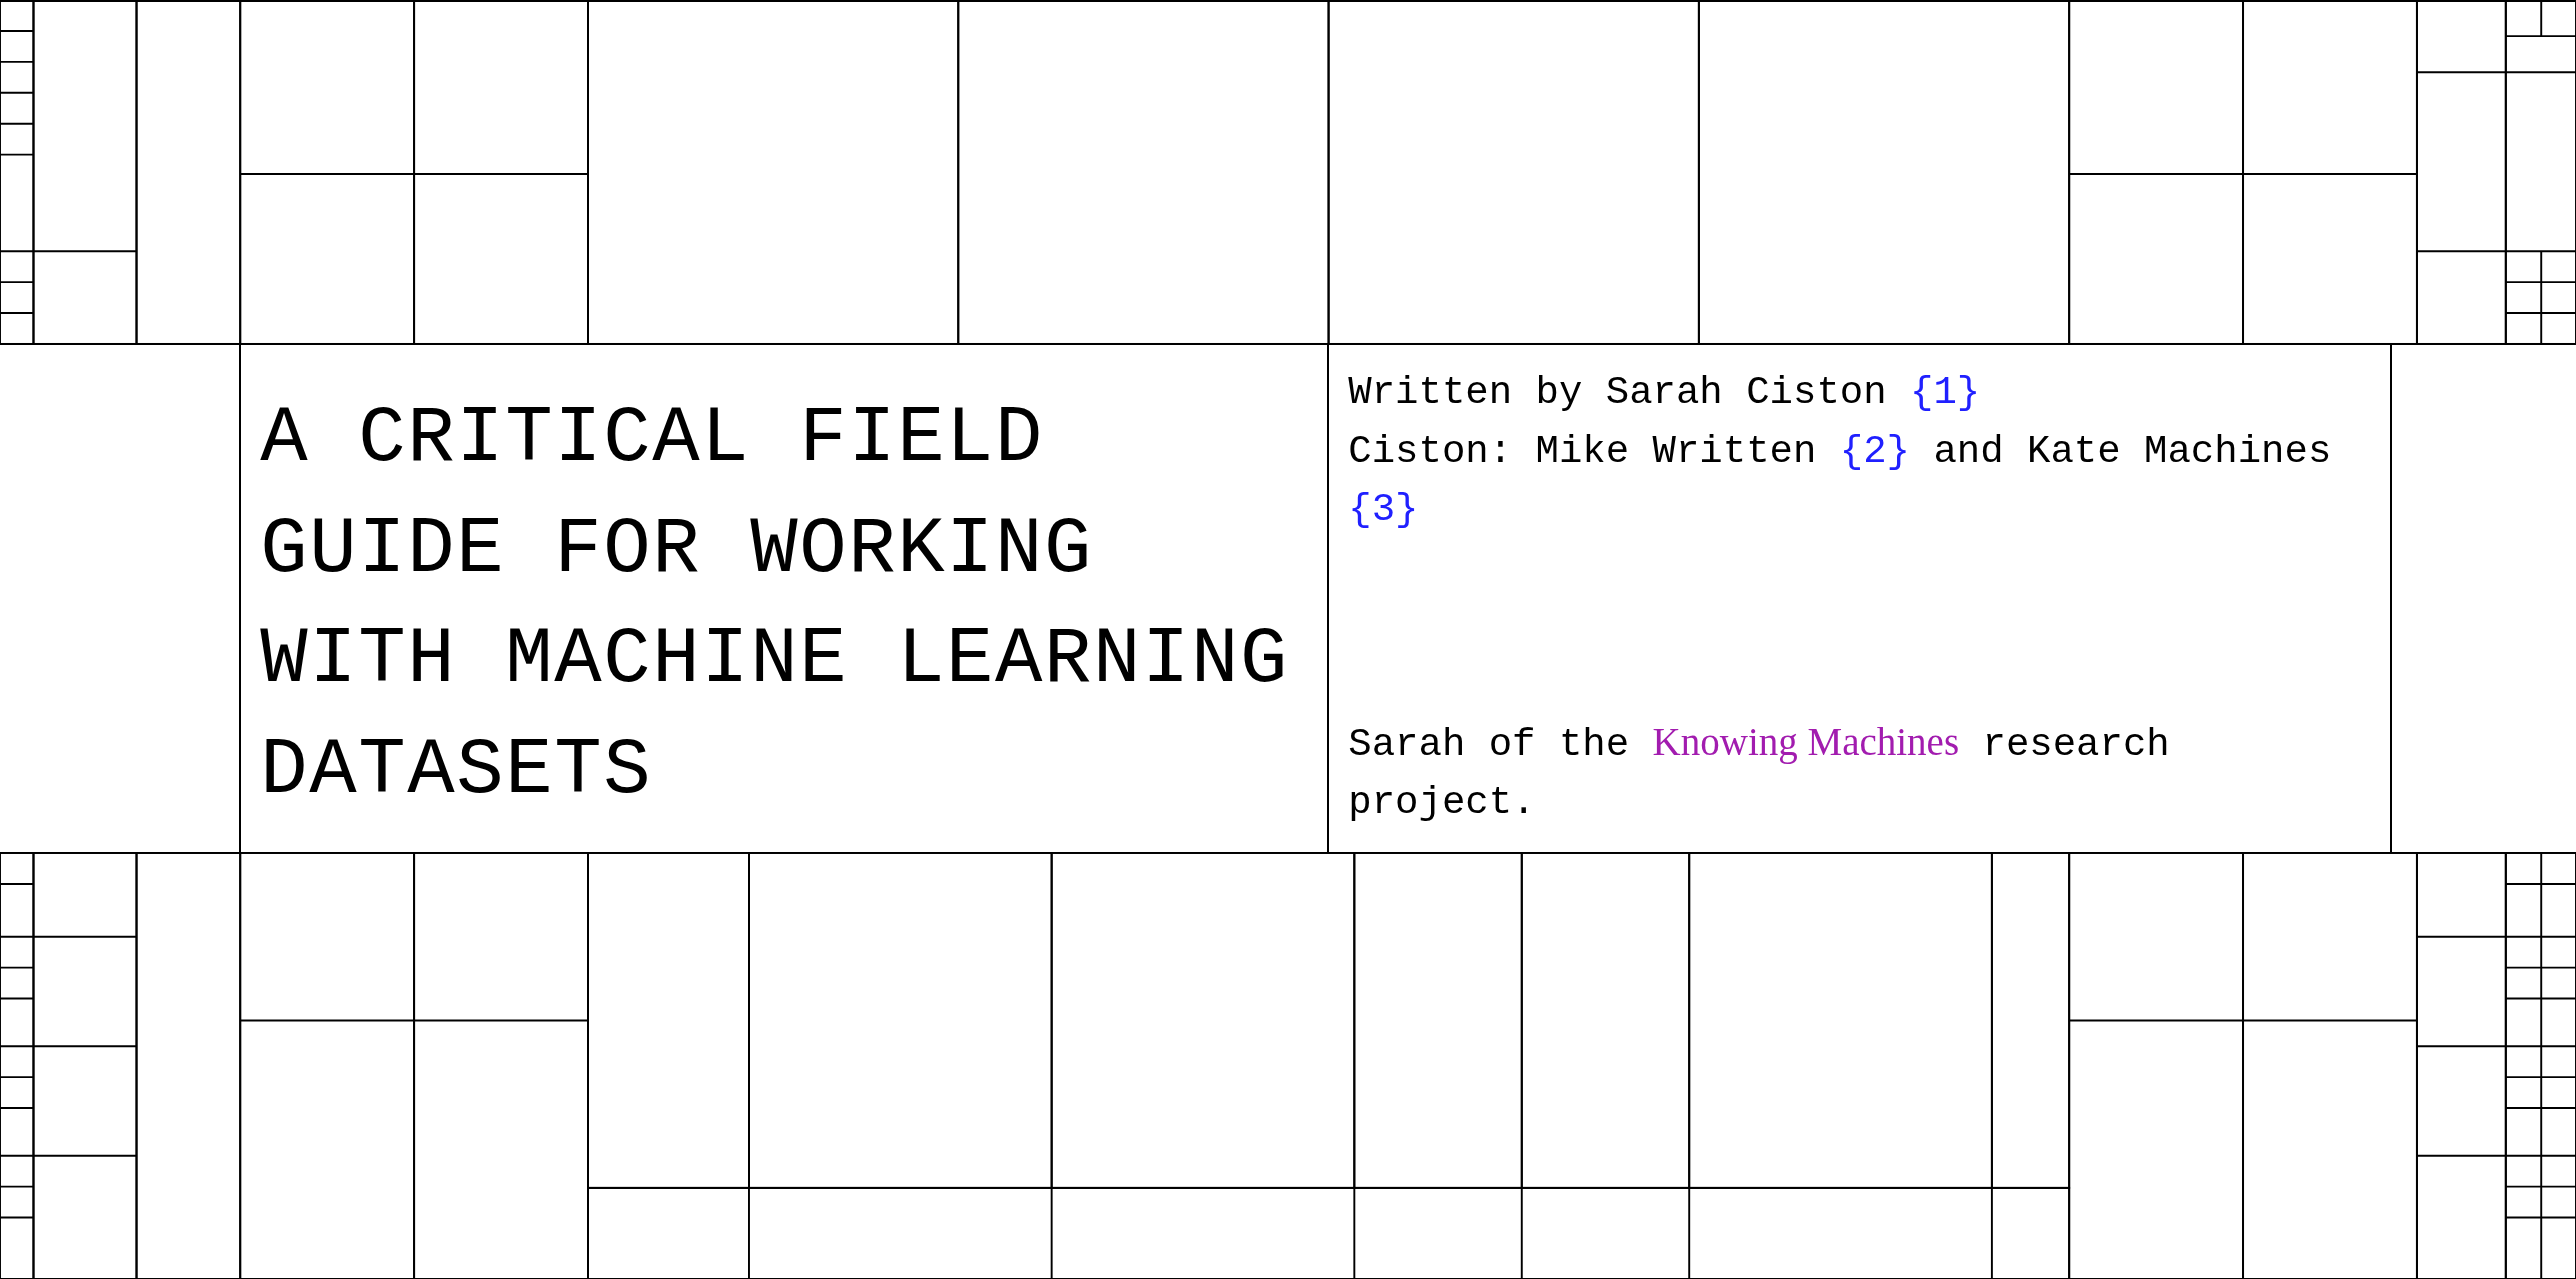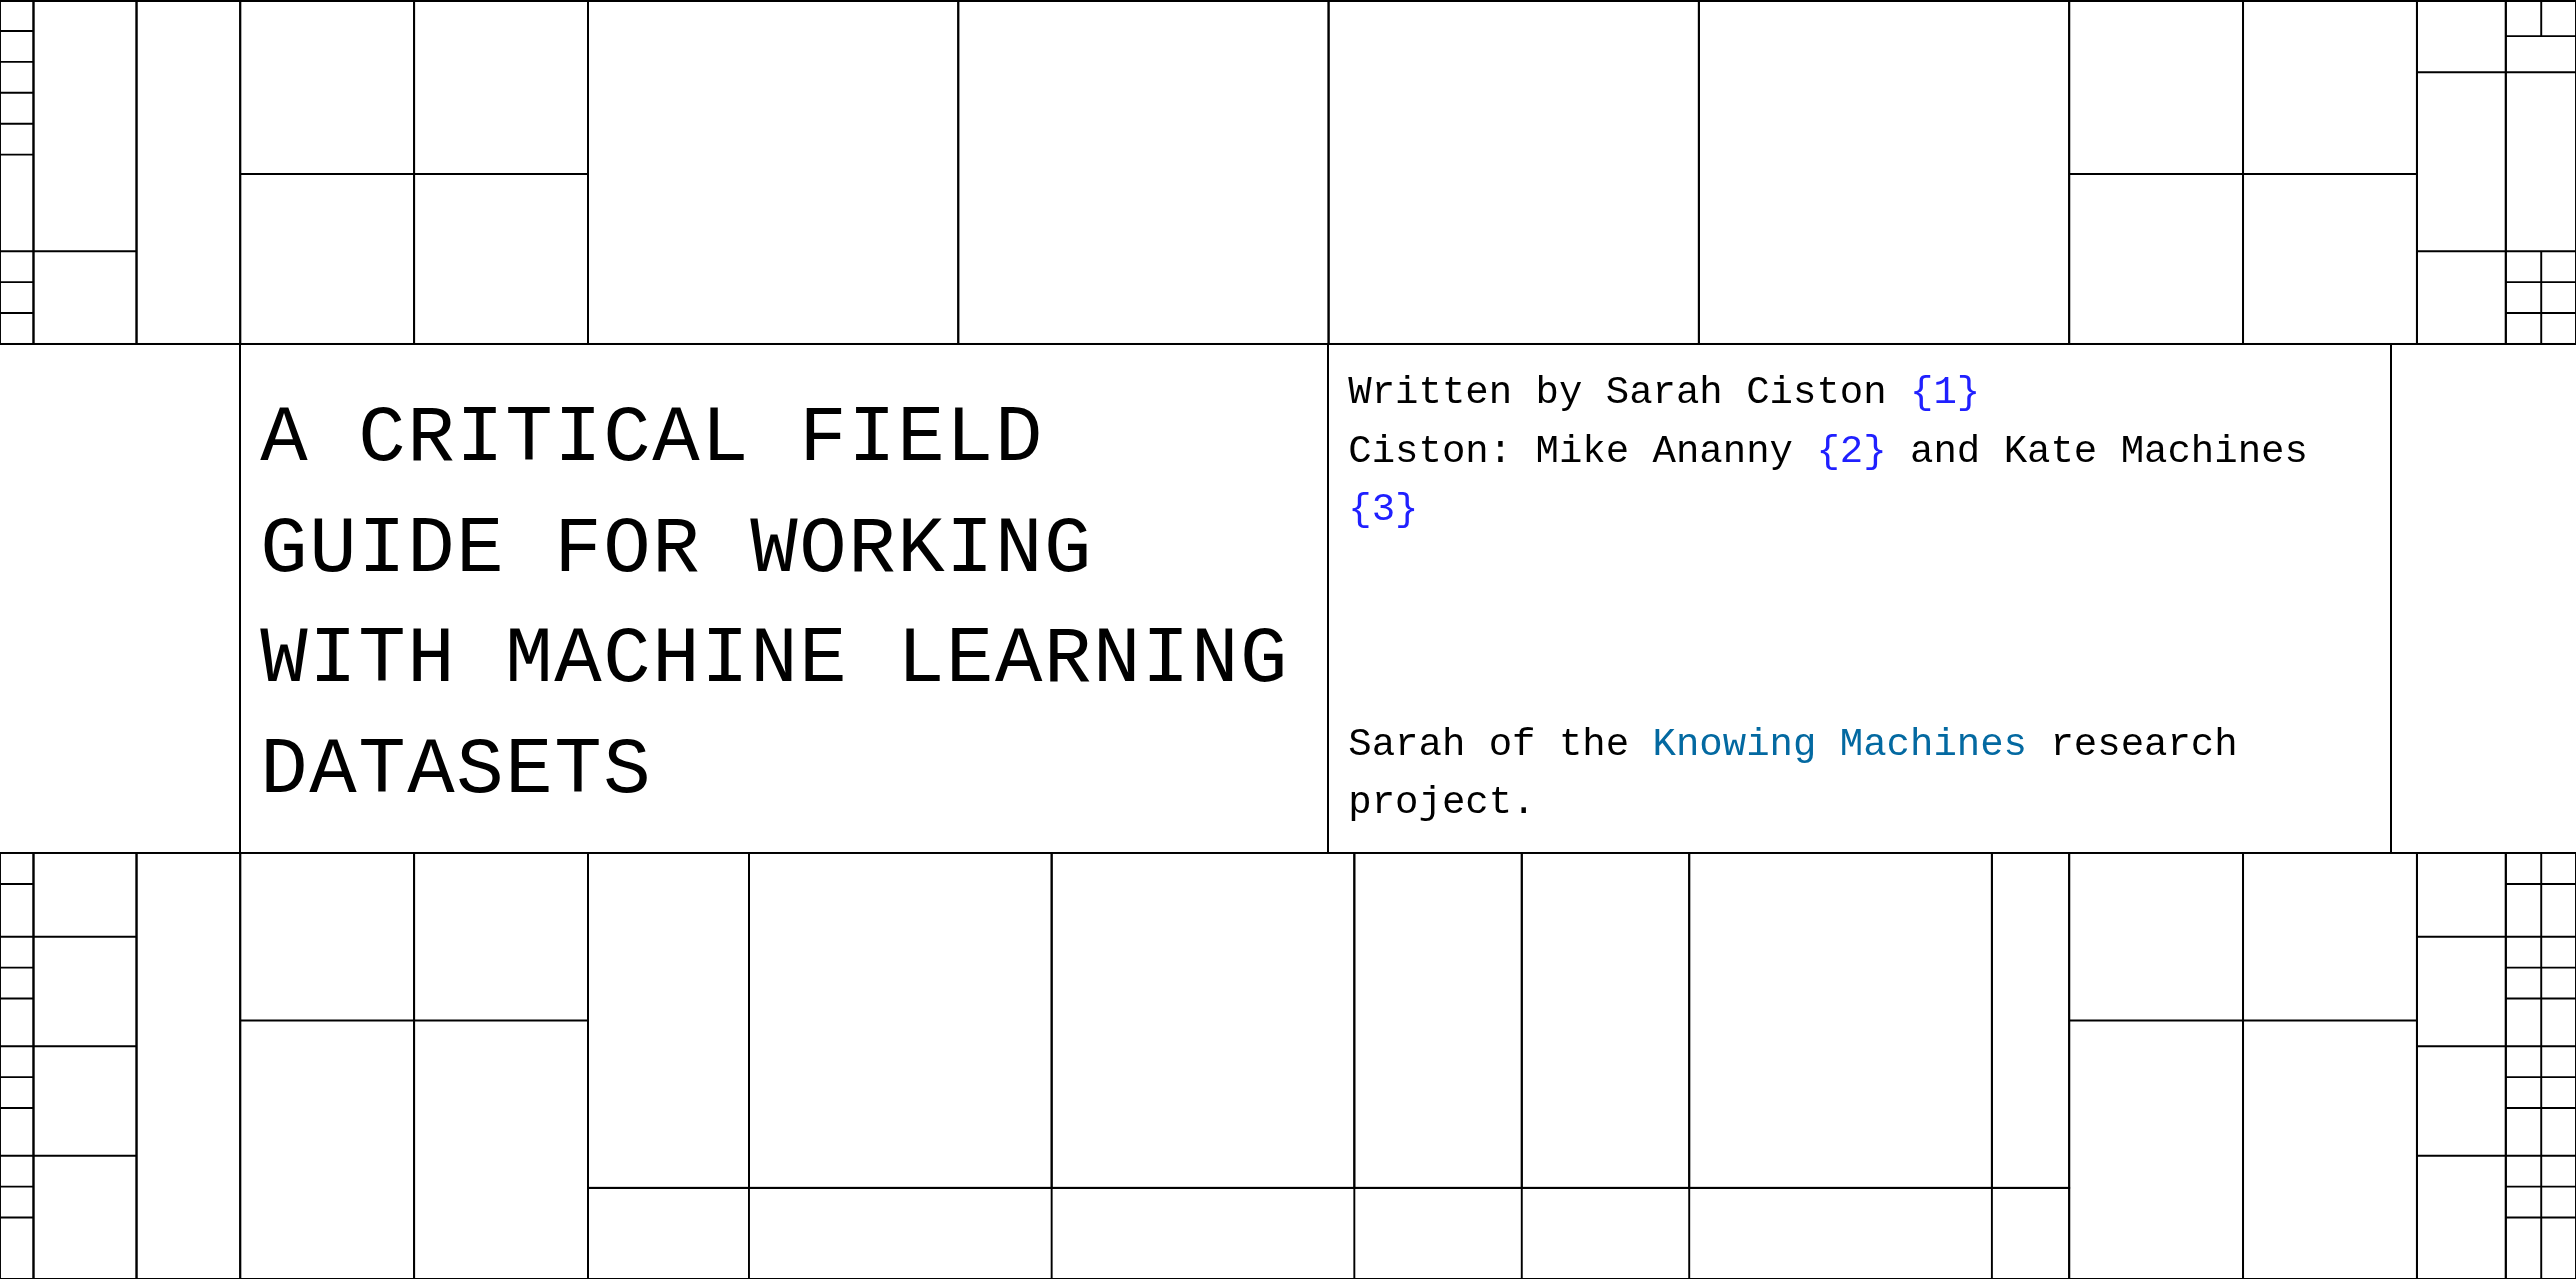--- a/index.html
+++ b/index.html
@@ -136,7 +136,7 @@
           <span class="ref">{1}</span>
         </div>
         <div>
-          <span>Ciston: </span><span>Mike Ananny</span>
+          <span>Ciston: </span><span>Mike Written</span>
           <span class="ref">{2}</span><span> and </span><span>Kate Machines</span>
           <span class="ref">{3}</span>
         </div>

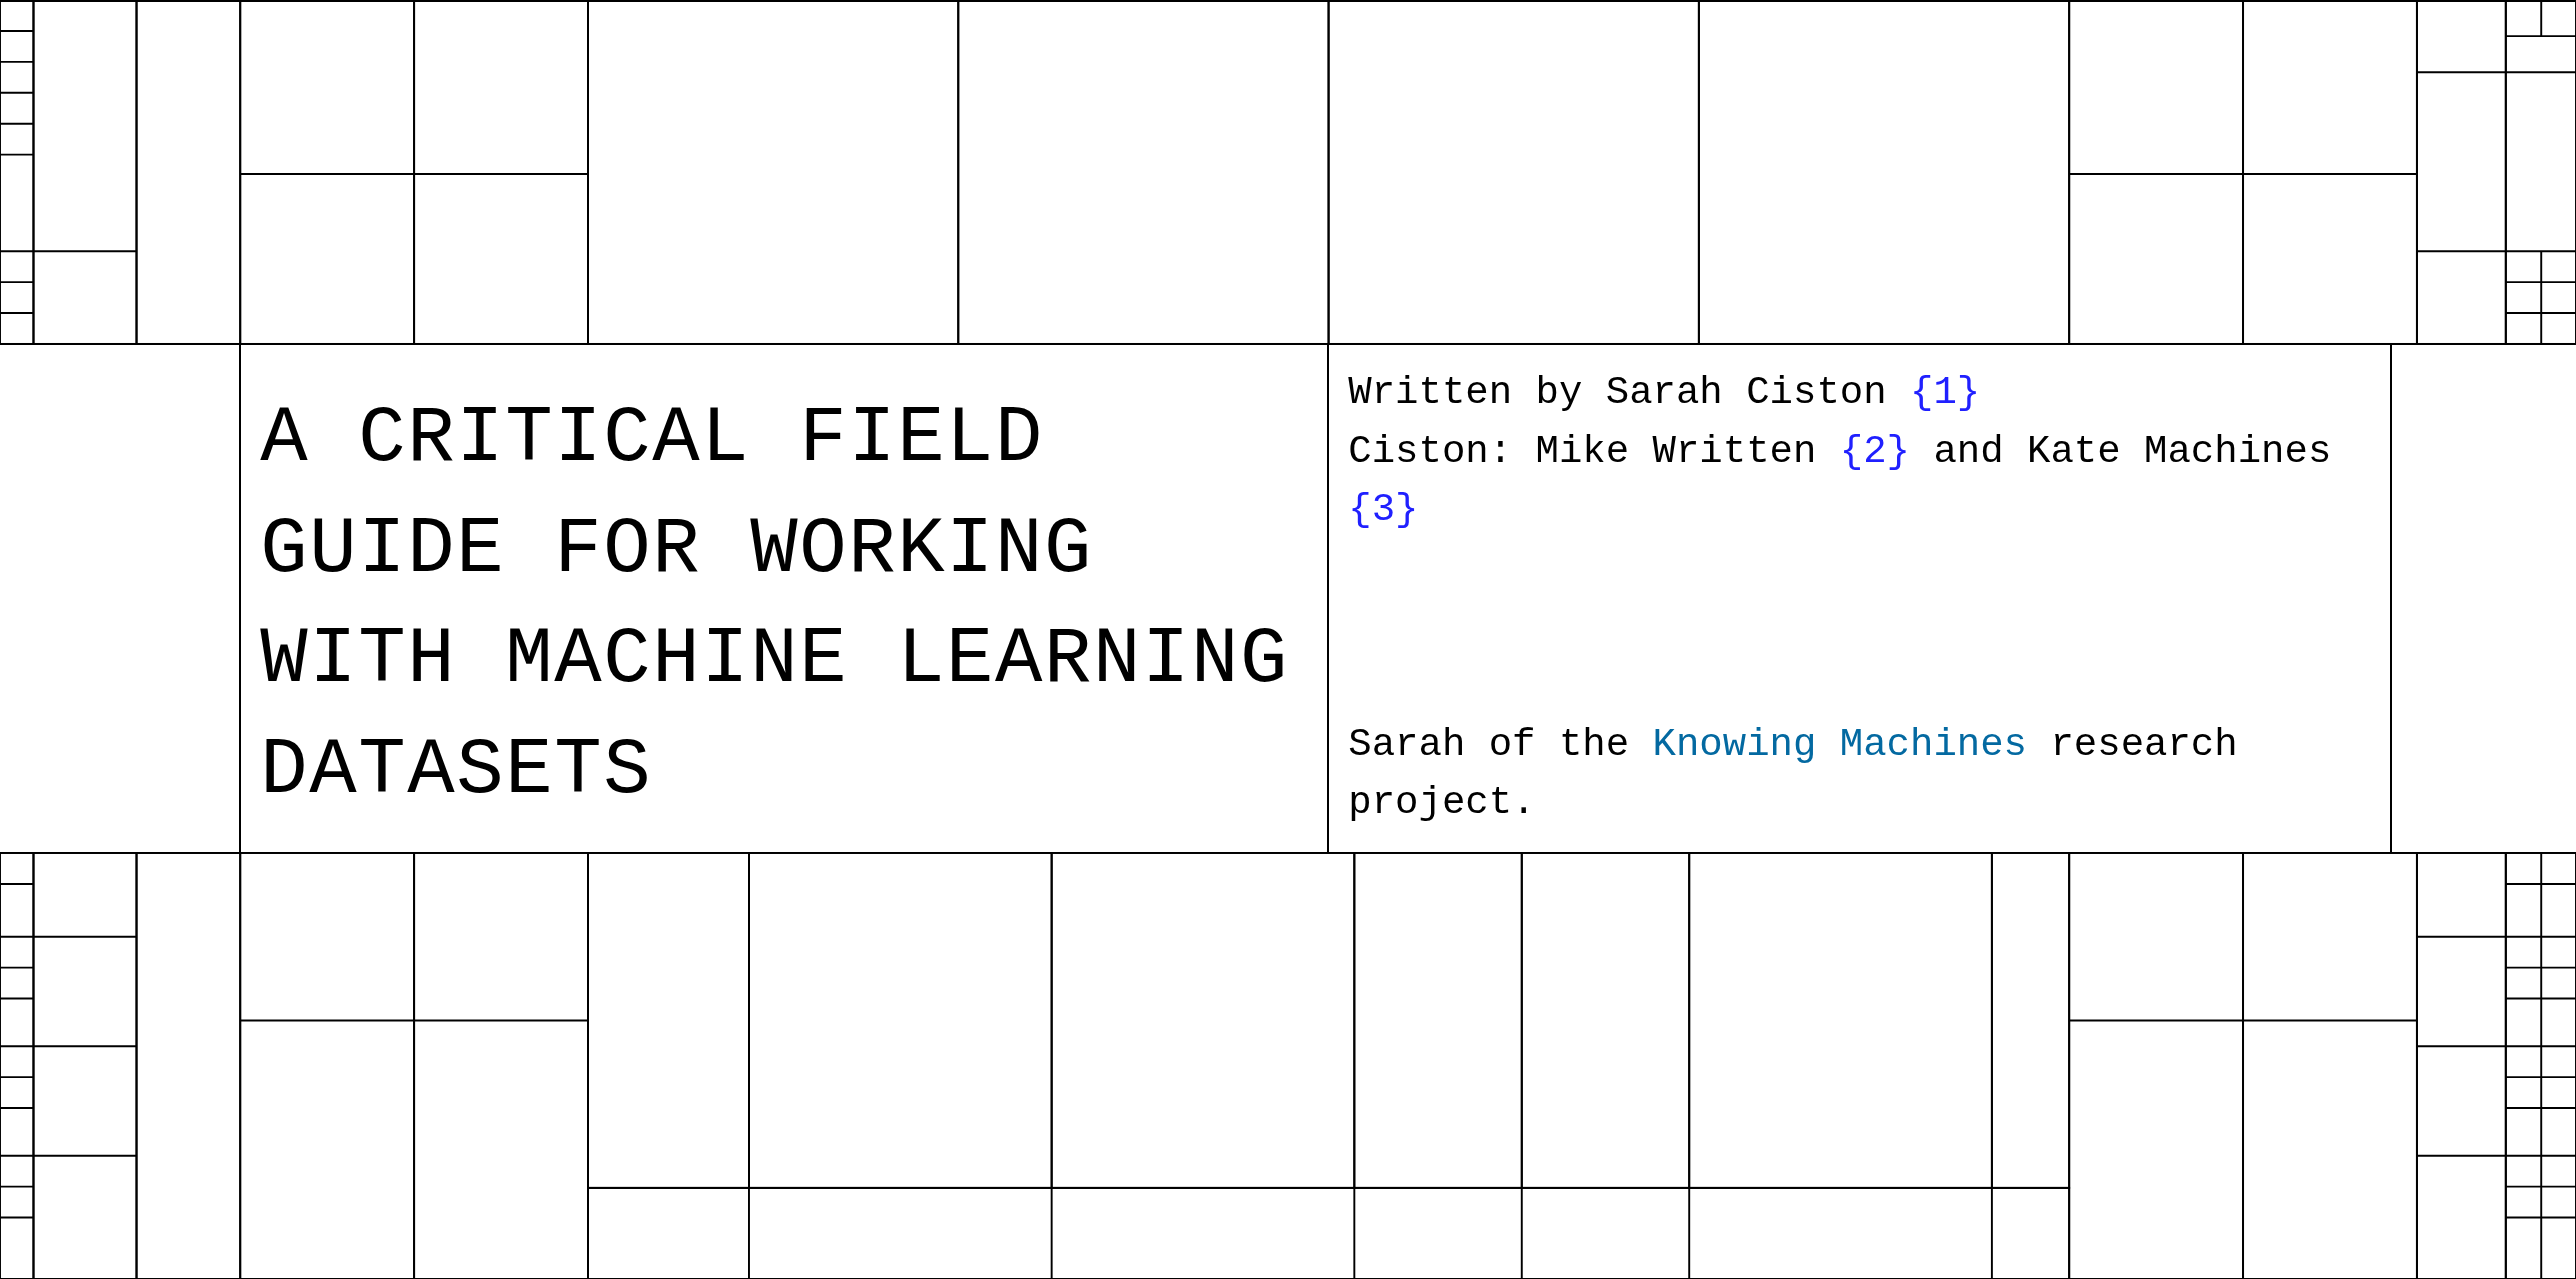--- a/index.html
+++ b/index.html
@@ -73,7 +73,8 @@
       color: #2020ff;
     }
     .link {
-      color: #0369a1;
+      color: #a21caf;
+      font-family: Liberation Serif, serif;
     }
   </style>
 </head>

